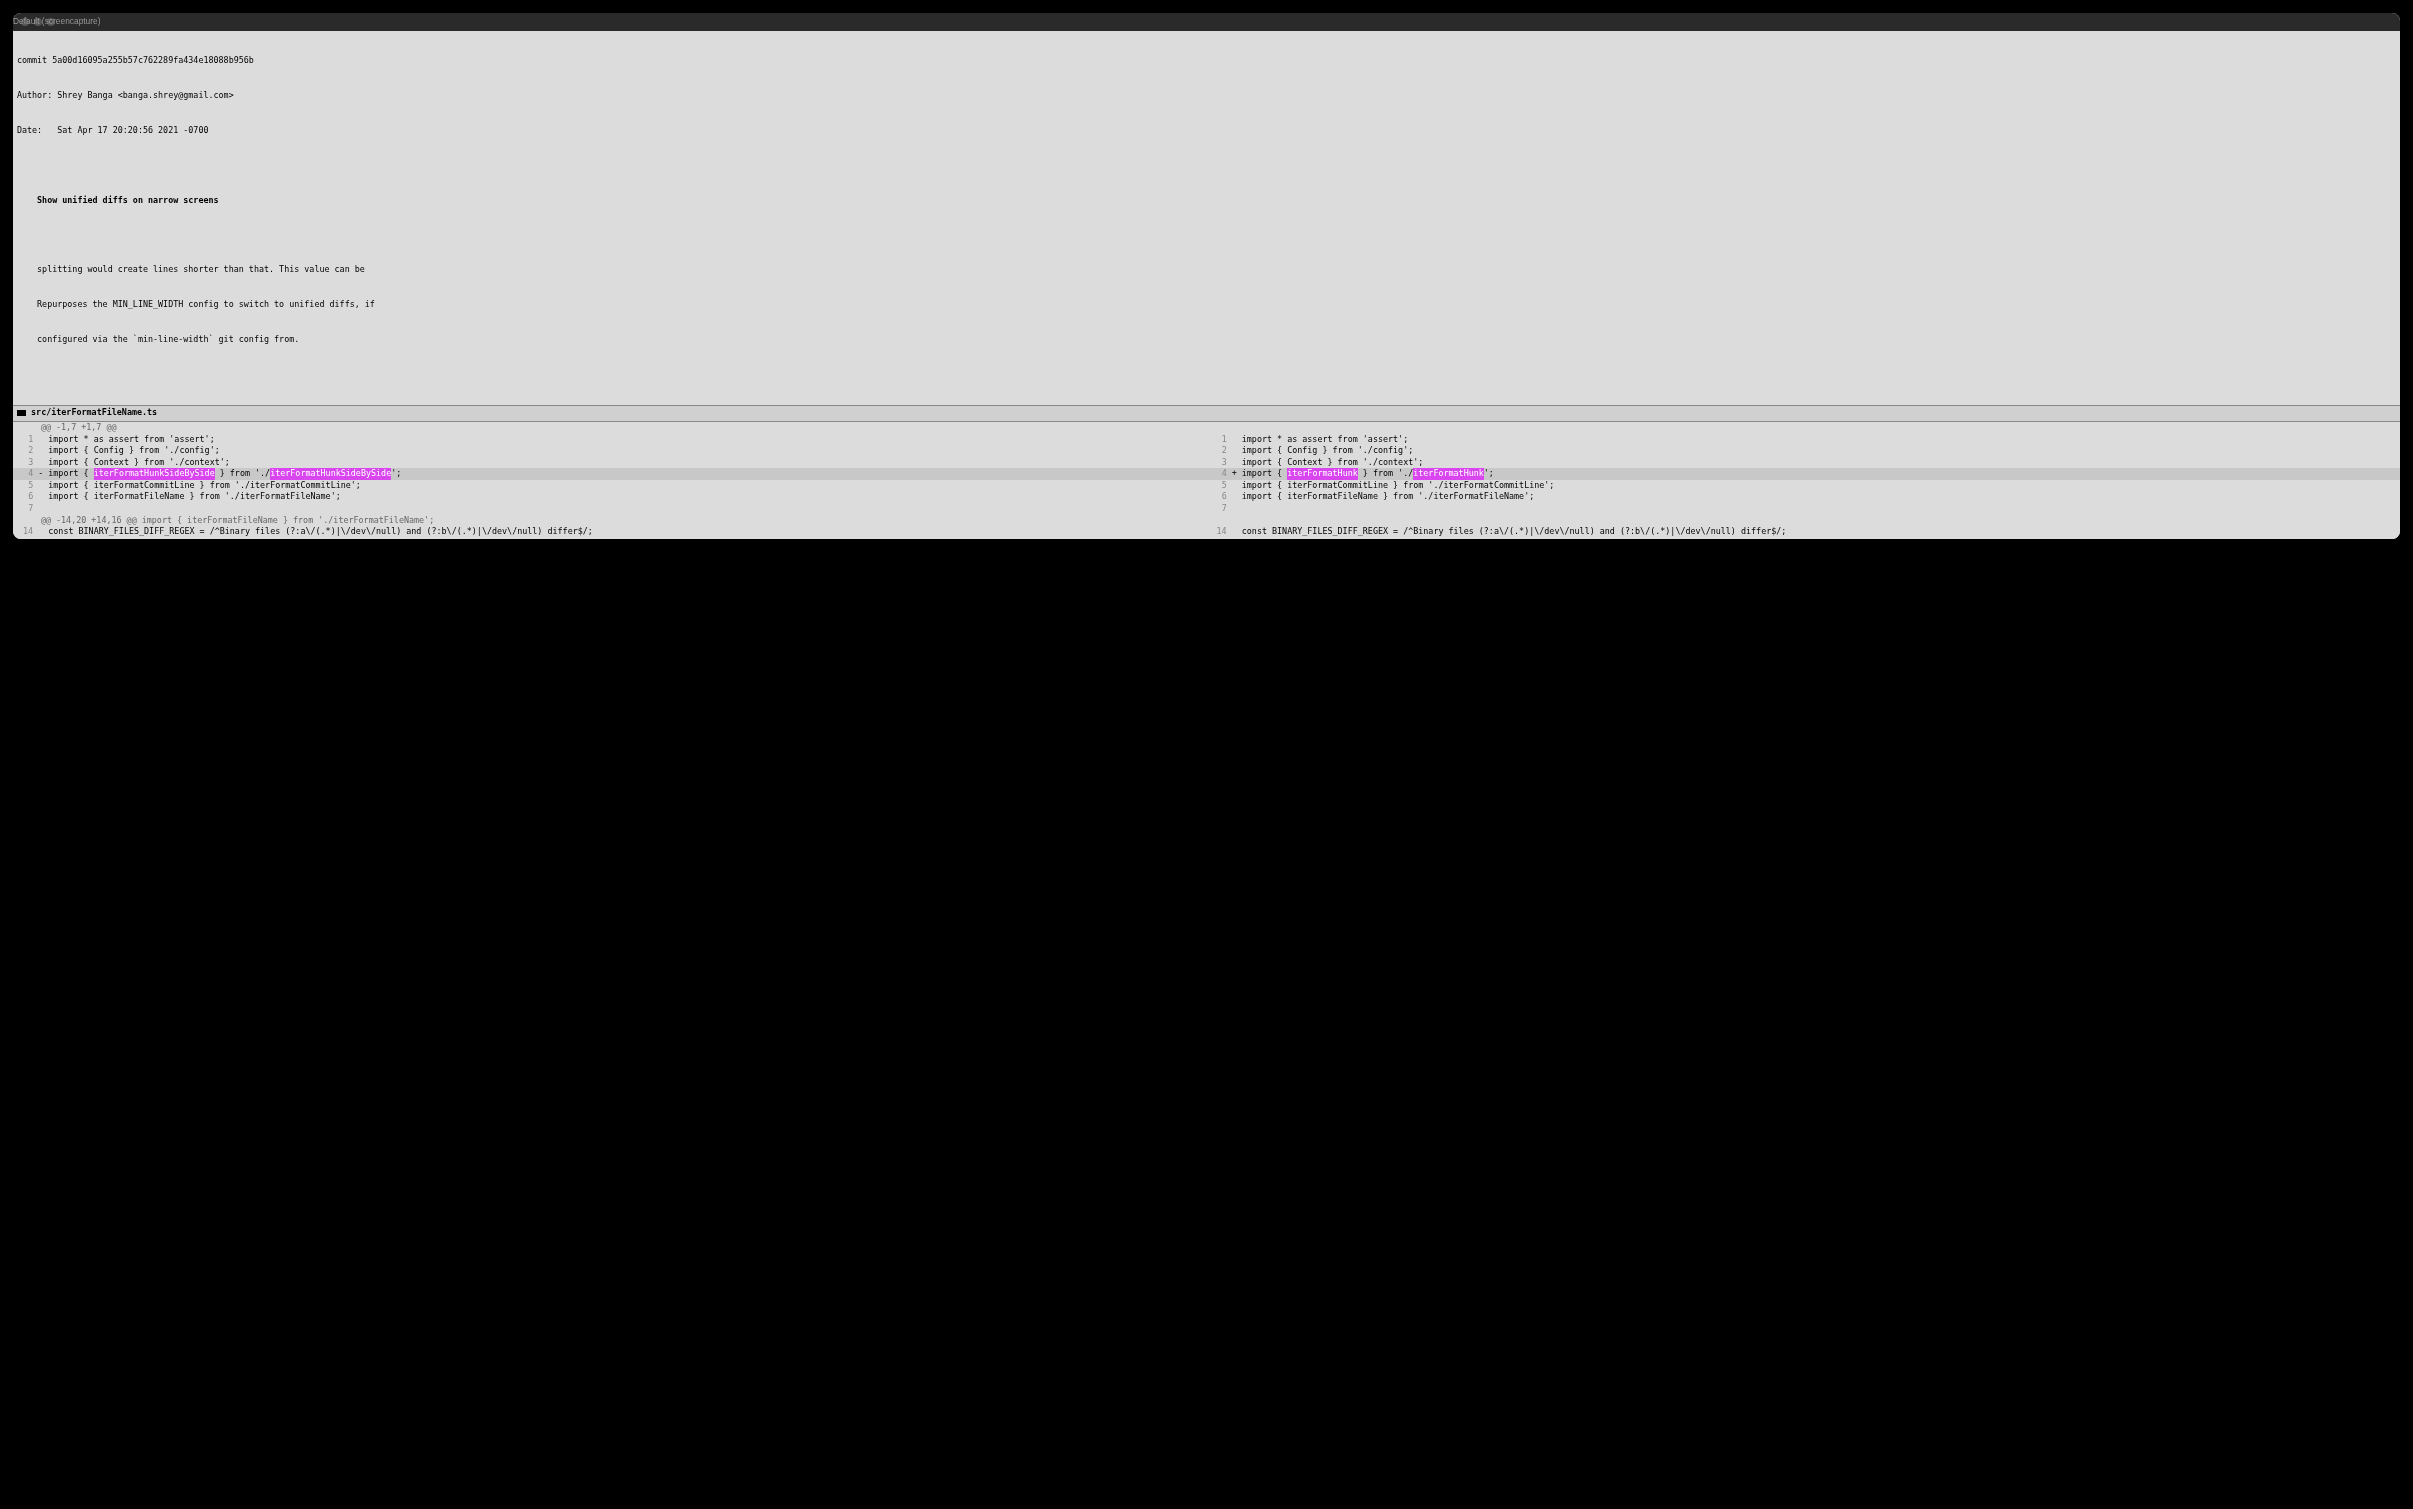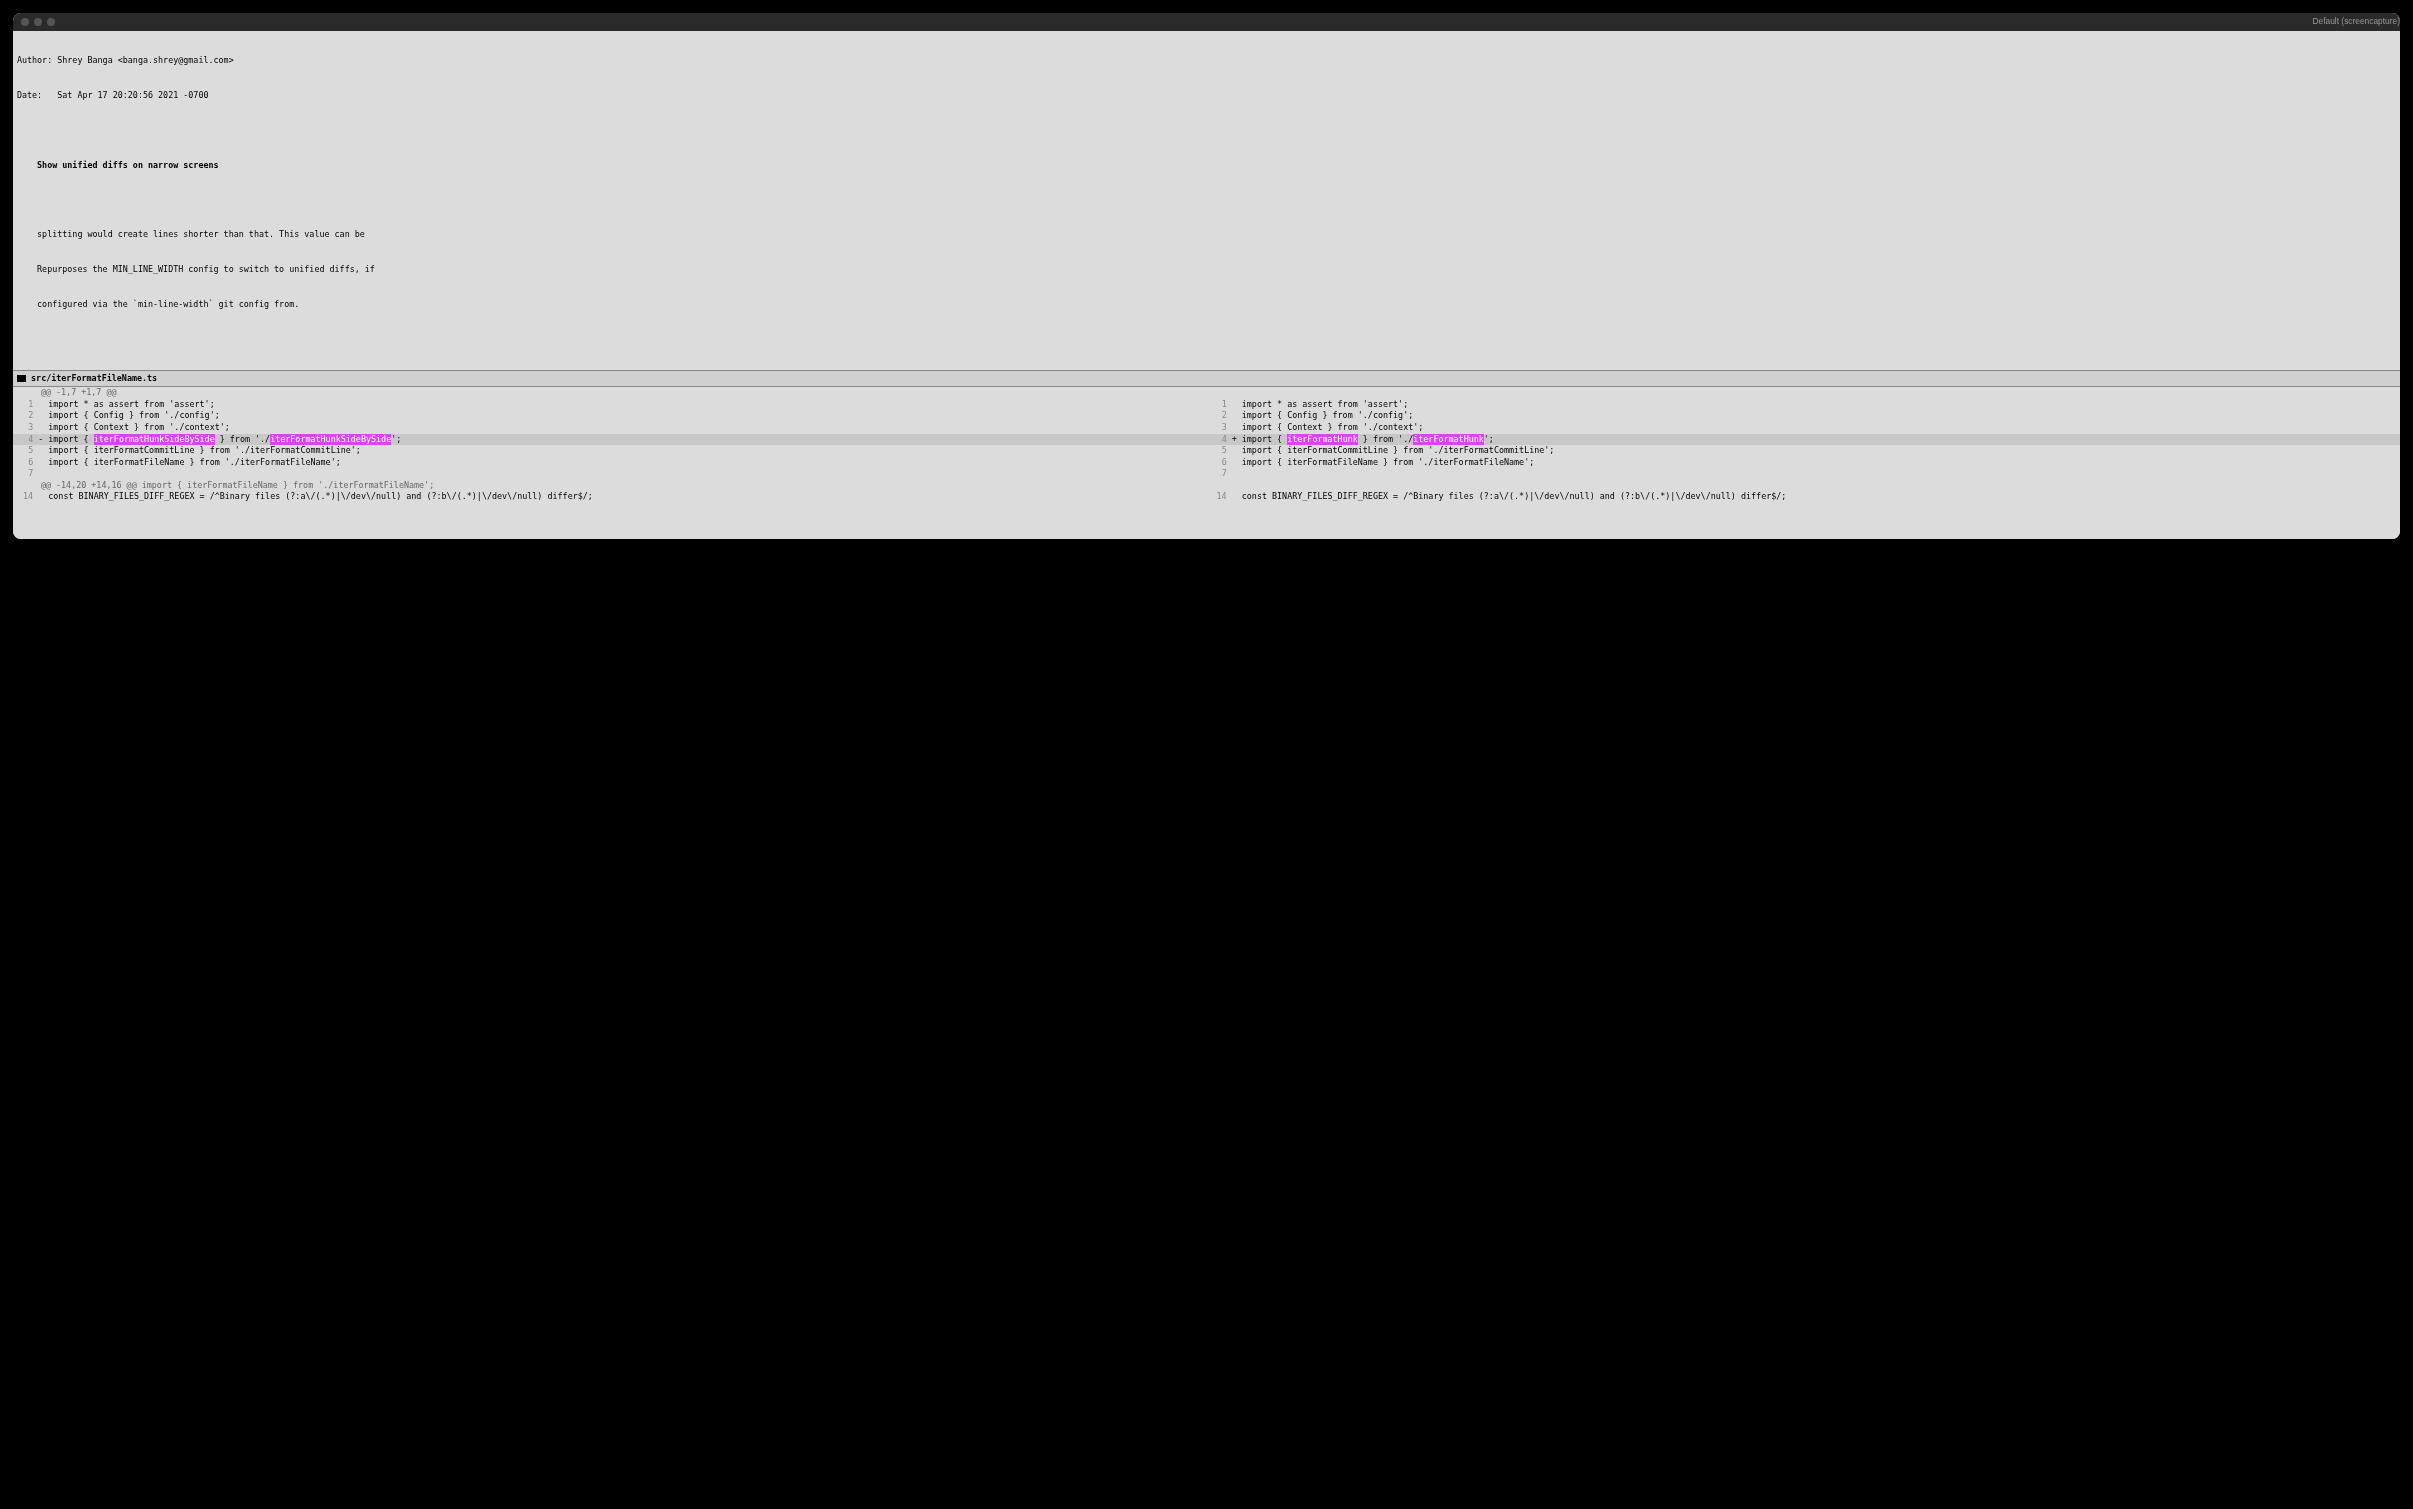--- a/index.html
+++ b/index.html
@@ -38,7 +38,7 @@
   .title {
     position: absolute;
     left: 0; right: 0;
-    text-align: right;
+    text-align: left;
     color: #999;
     font-family: -apple-system, sans-serif;
     font-size: 8.4px;

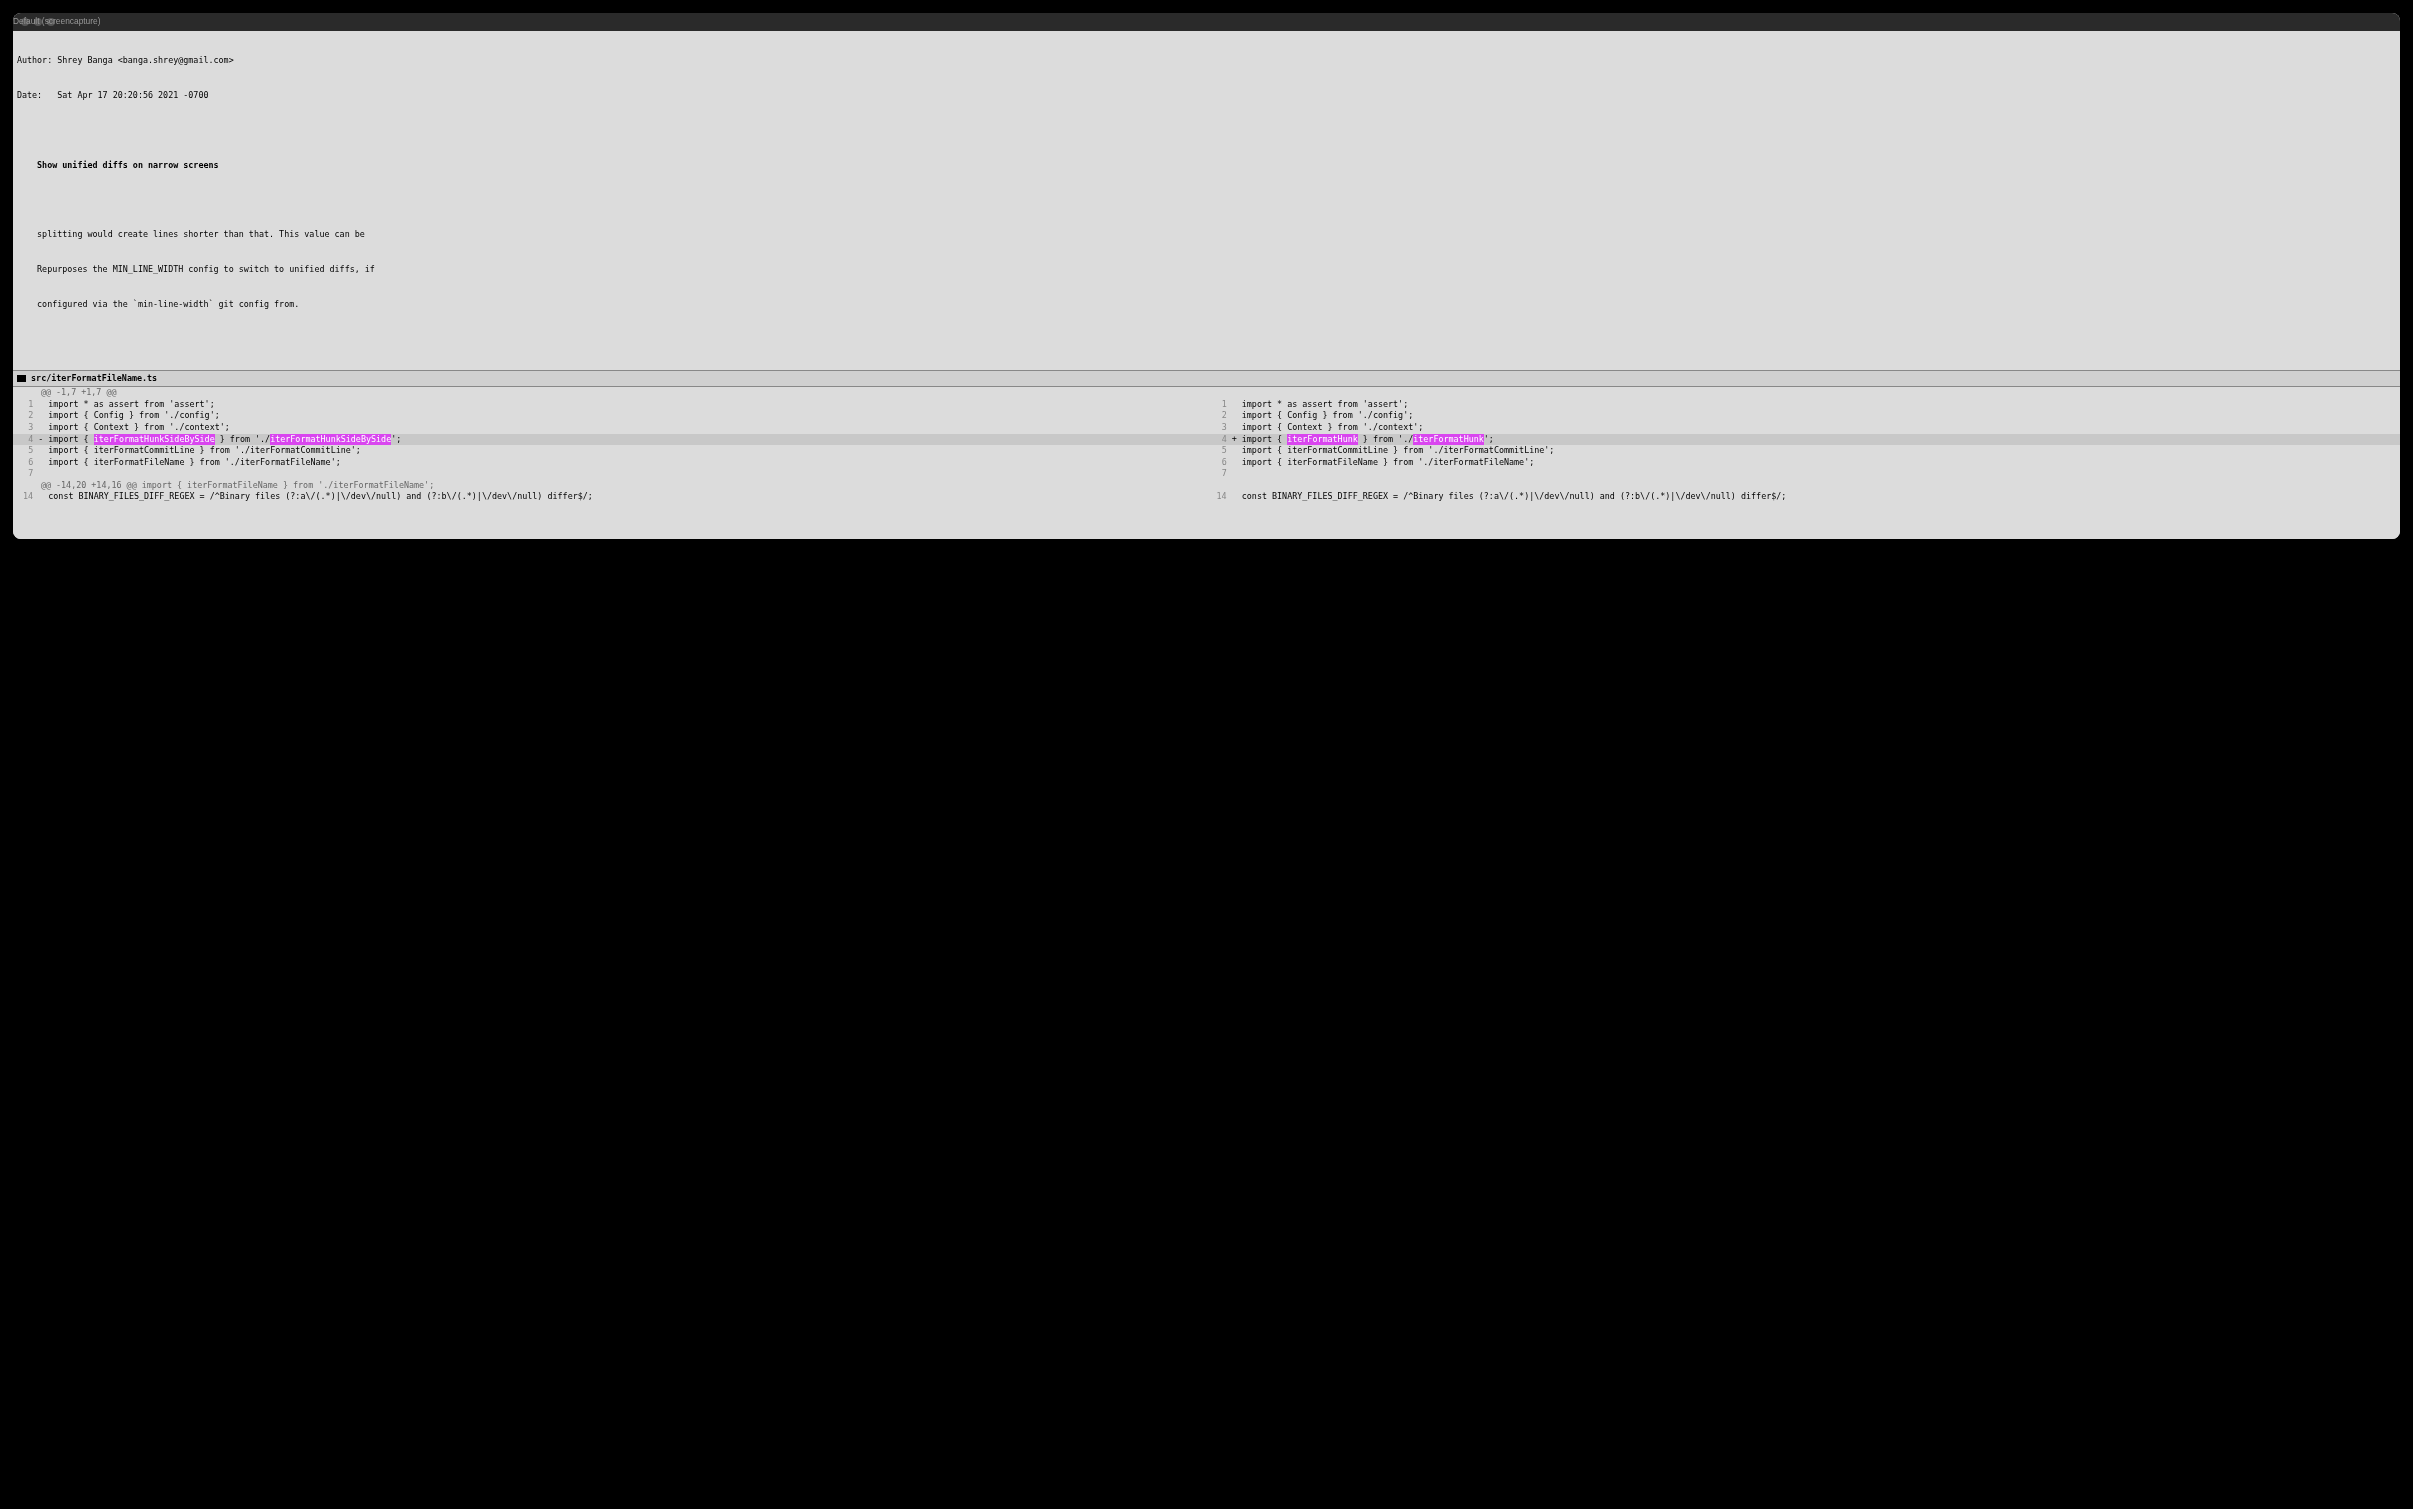--- a/index.html
+++ b/index.html
@@ -123,6 +123,7 @@
   <div class="content">
 
     <div class="commit-block">
+      <div class="commit-line">commit 5a00d16095a255b57c762289fa434e18088b956b</div>
       <div class="commit-line">Author: Shrey Banga &lt;banga.shrey@gmail.com&gt;</div>
       <div class="commit-line">Date:   Sat Apr 17 20:20:56 2021 -0700</div>
       <div class="spacer"></div>

